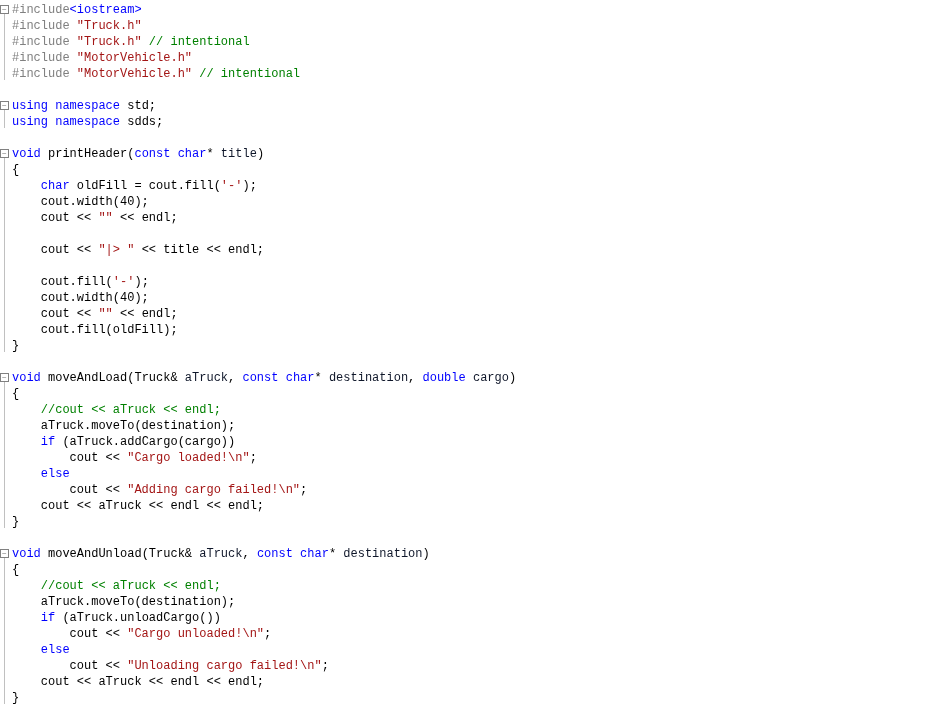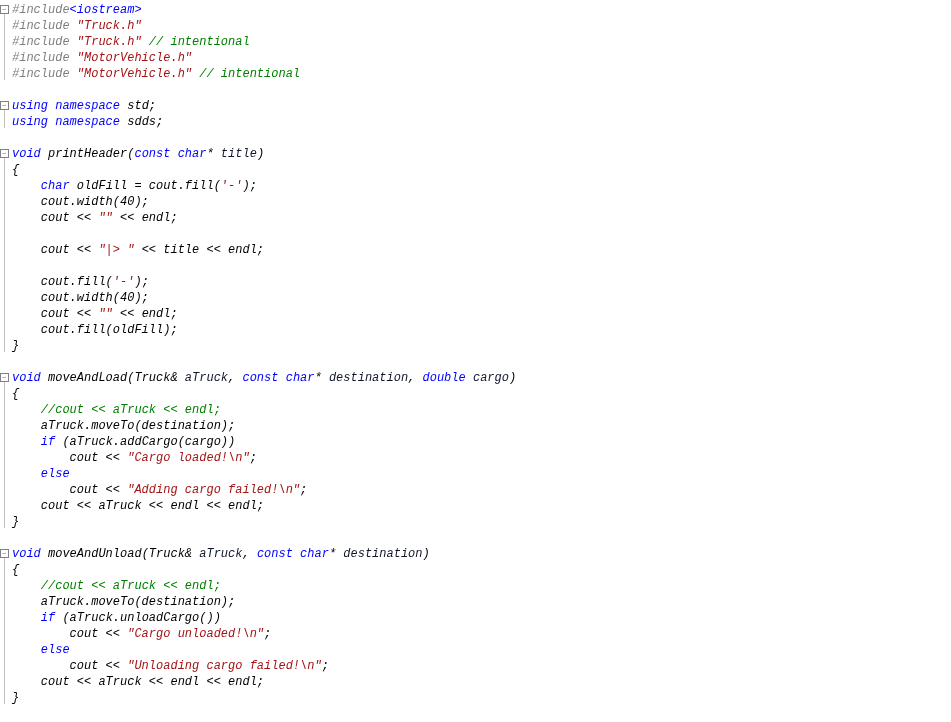--- a/index.html
+++ b/index.html
@@ -14,7 +14,6 @@
   .editor {
     display: flex;
     padding-top: 2px;
-    font-style: italic;
   }
   .fold-column {
     width: 10px;

